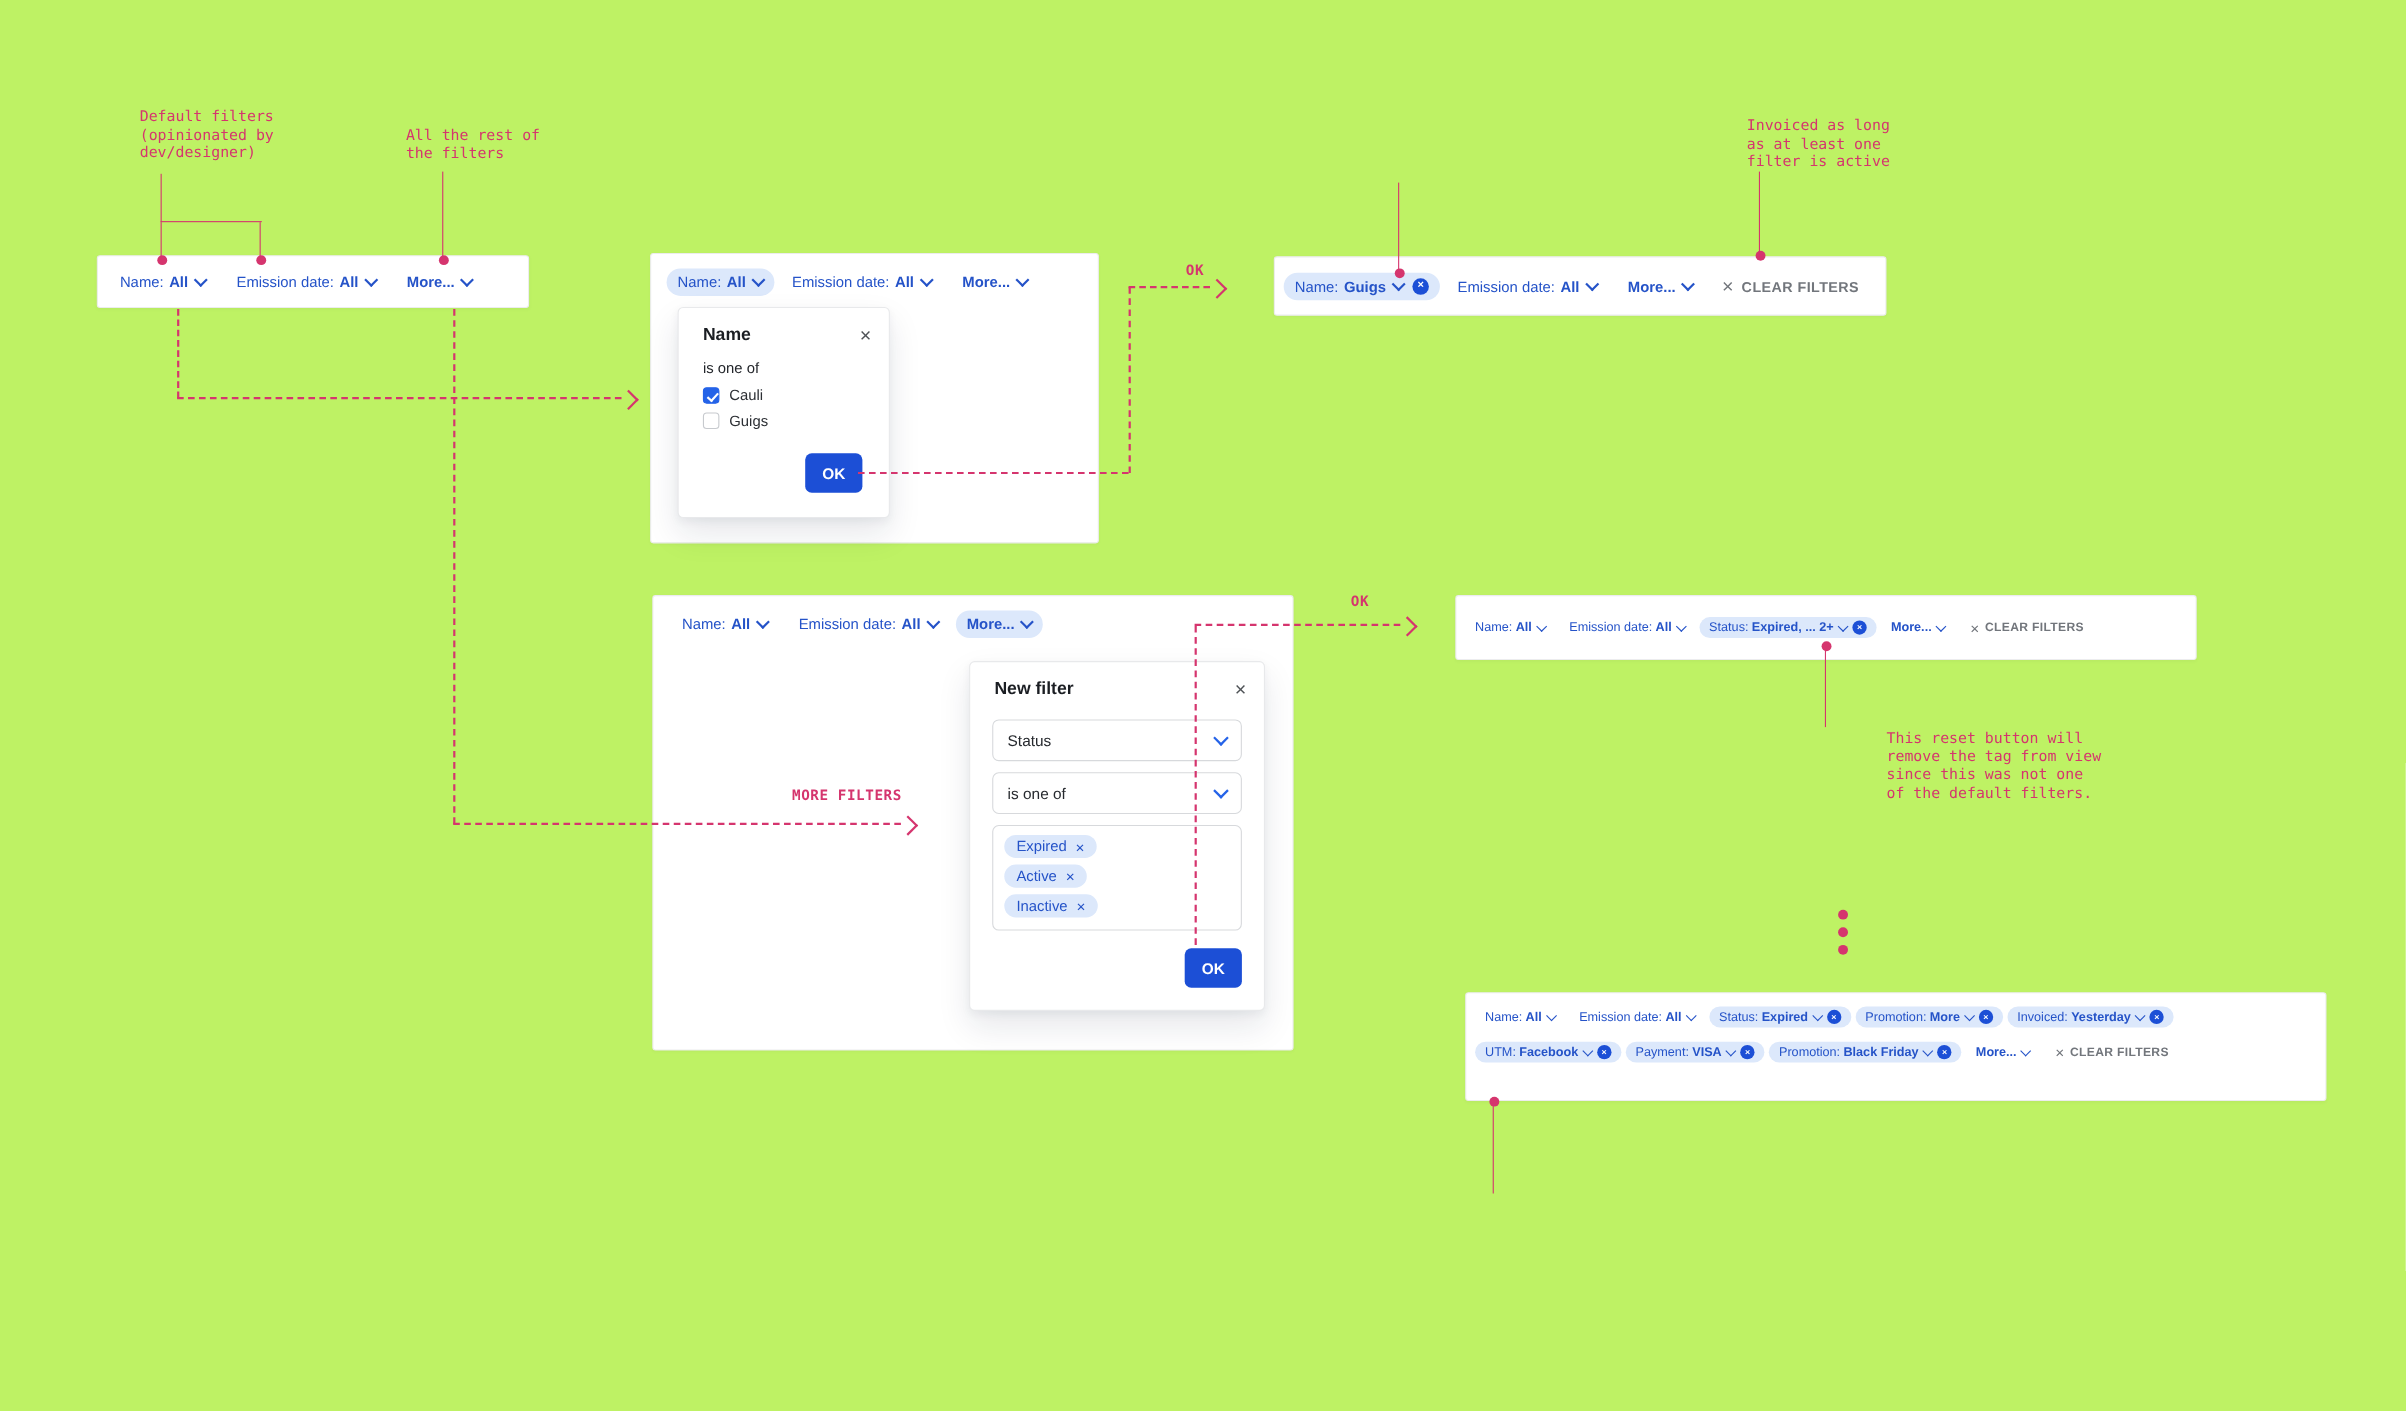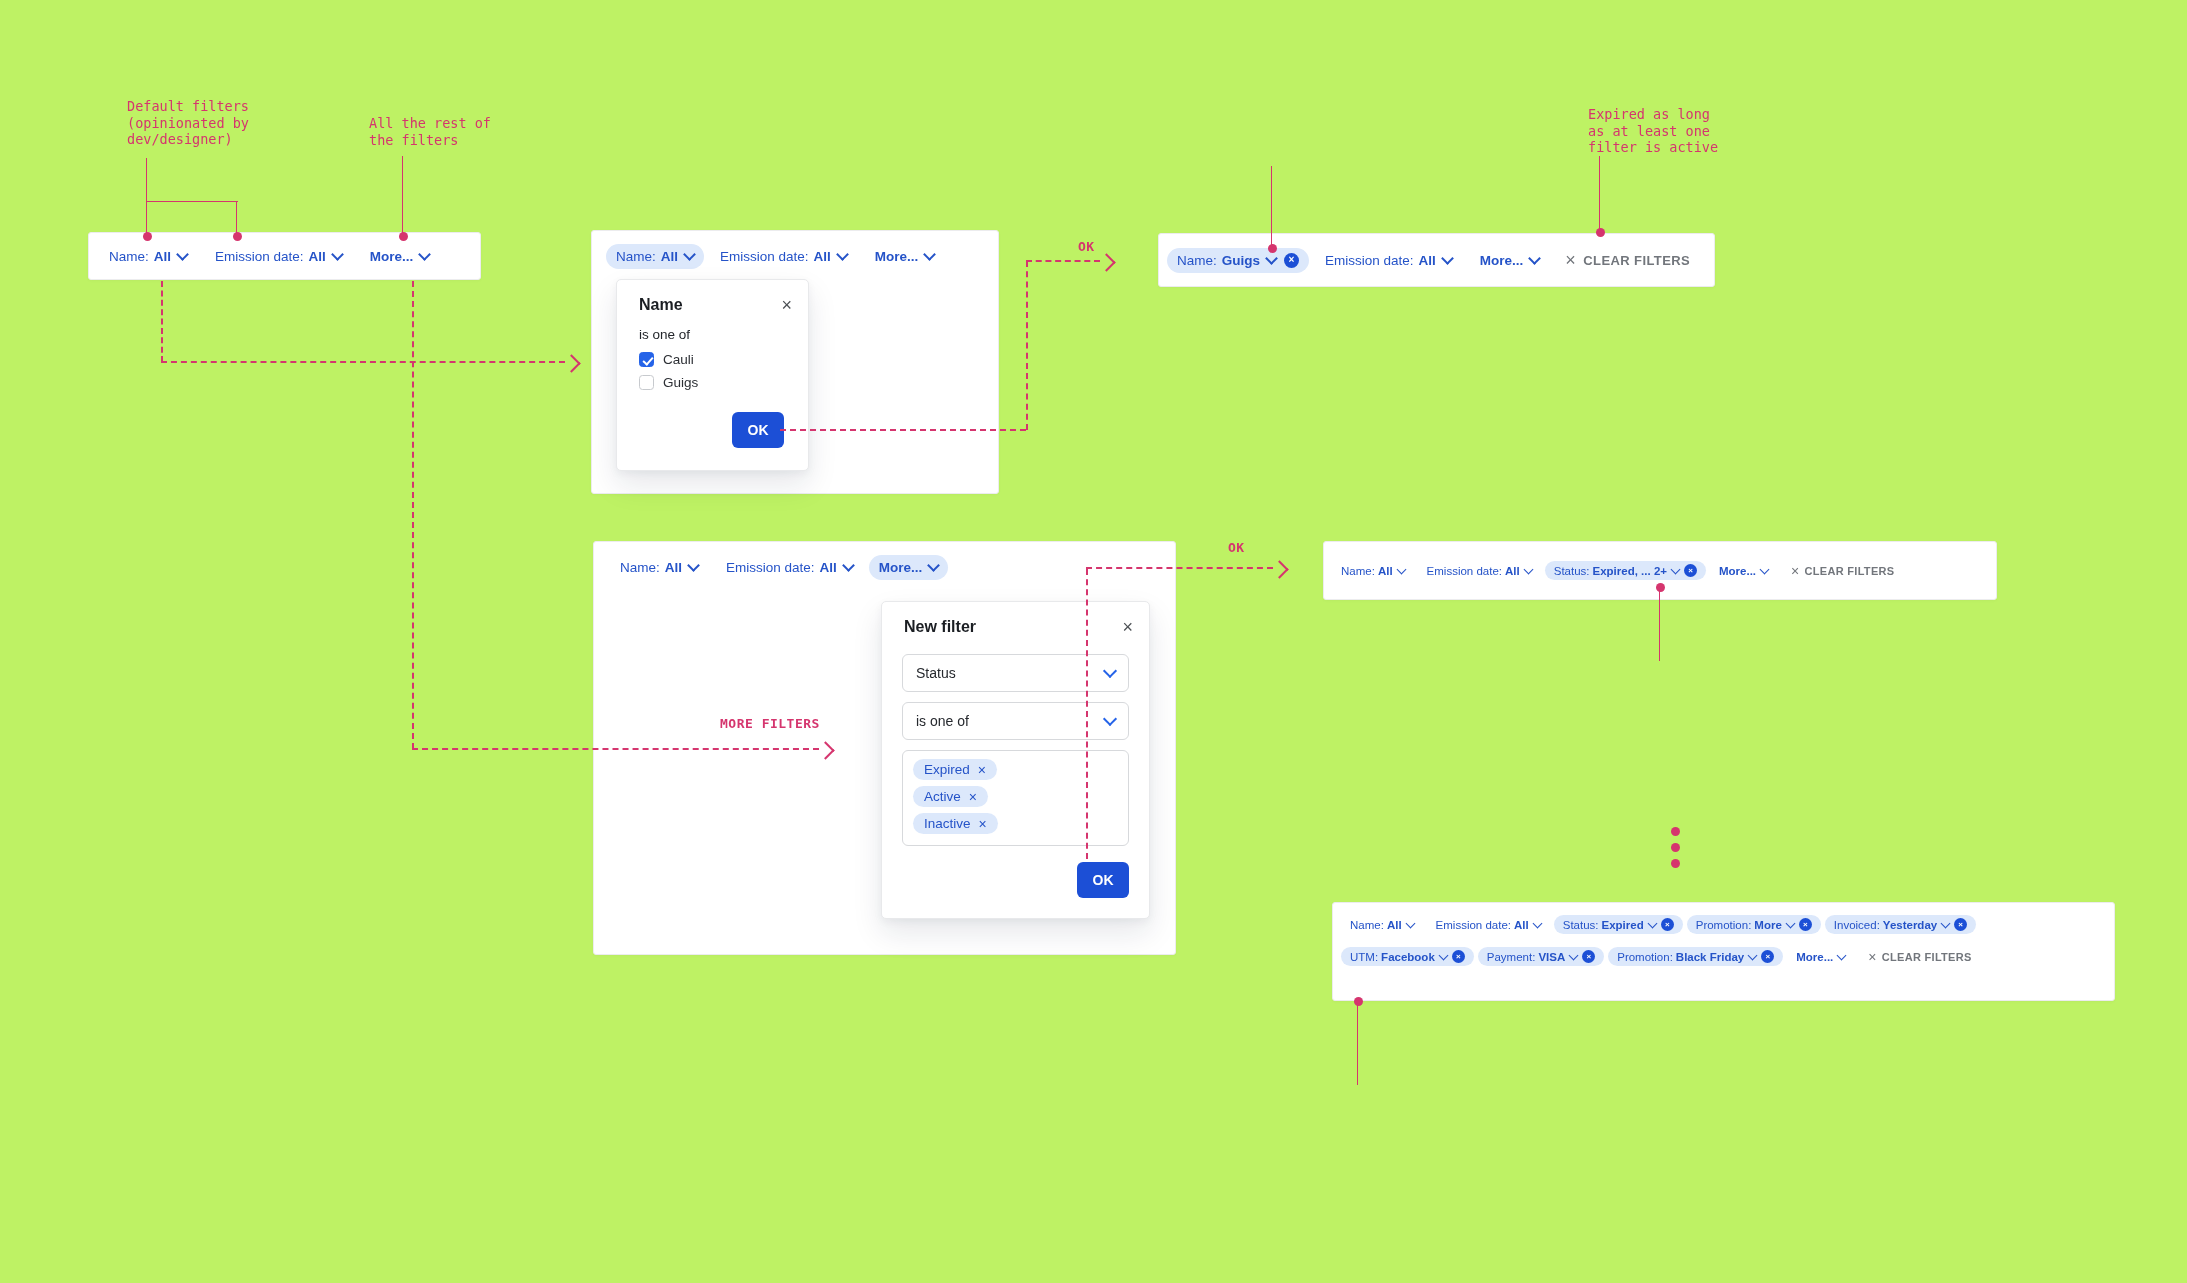--- a/index.html
+++ b/index.html
@@ -82,7 +82,7 @@
 dev/designer)</div>
   <div class="ann" style="left:369px;top:115px;">All the rest of
 the filters</div>
-  <div class="ann" style="left:1588px;top:106px;">Expired as long
+  <div class="ann" style="left:1588px;top:106px;">Invoiced as long
 as at least one
 filter is active</div>
 

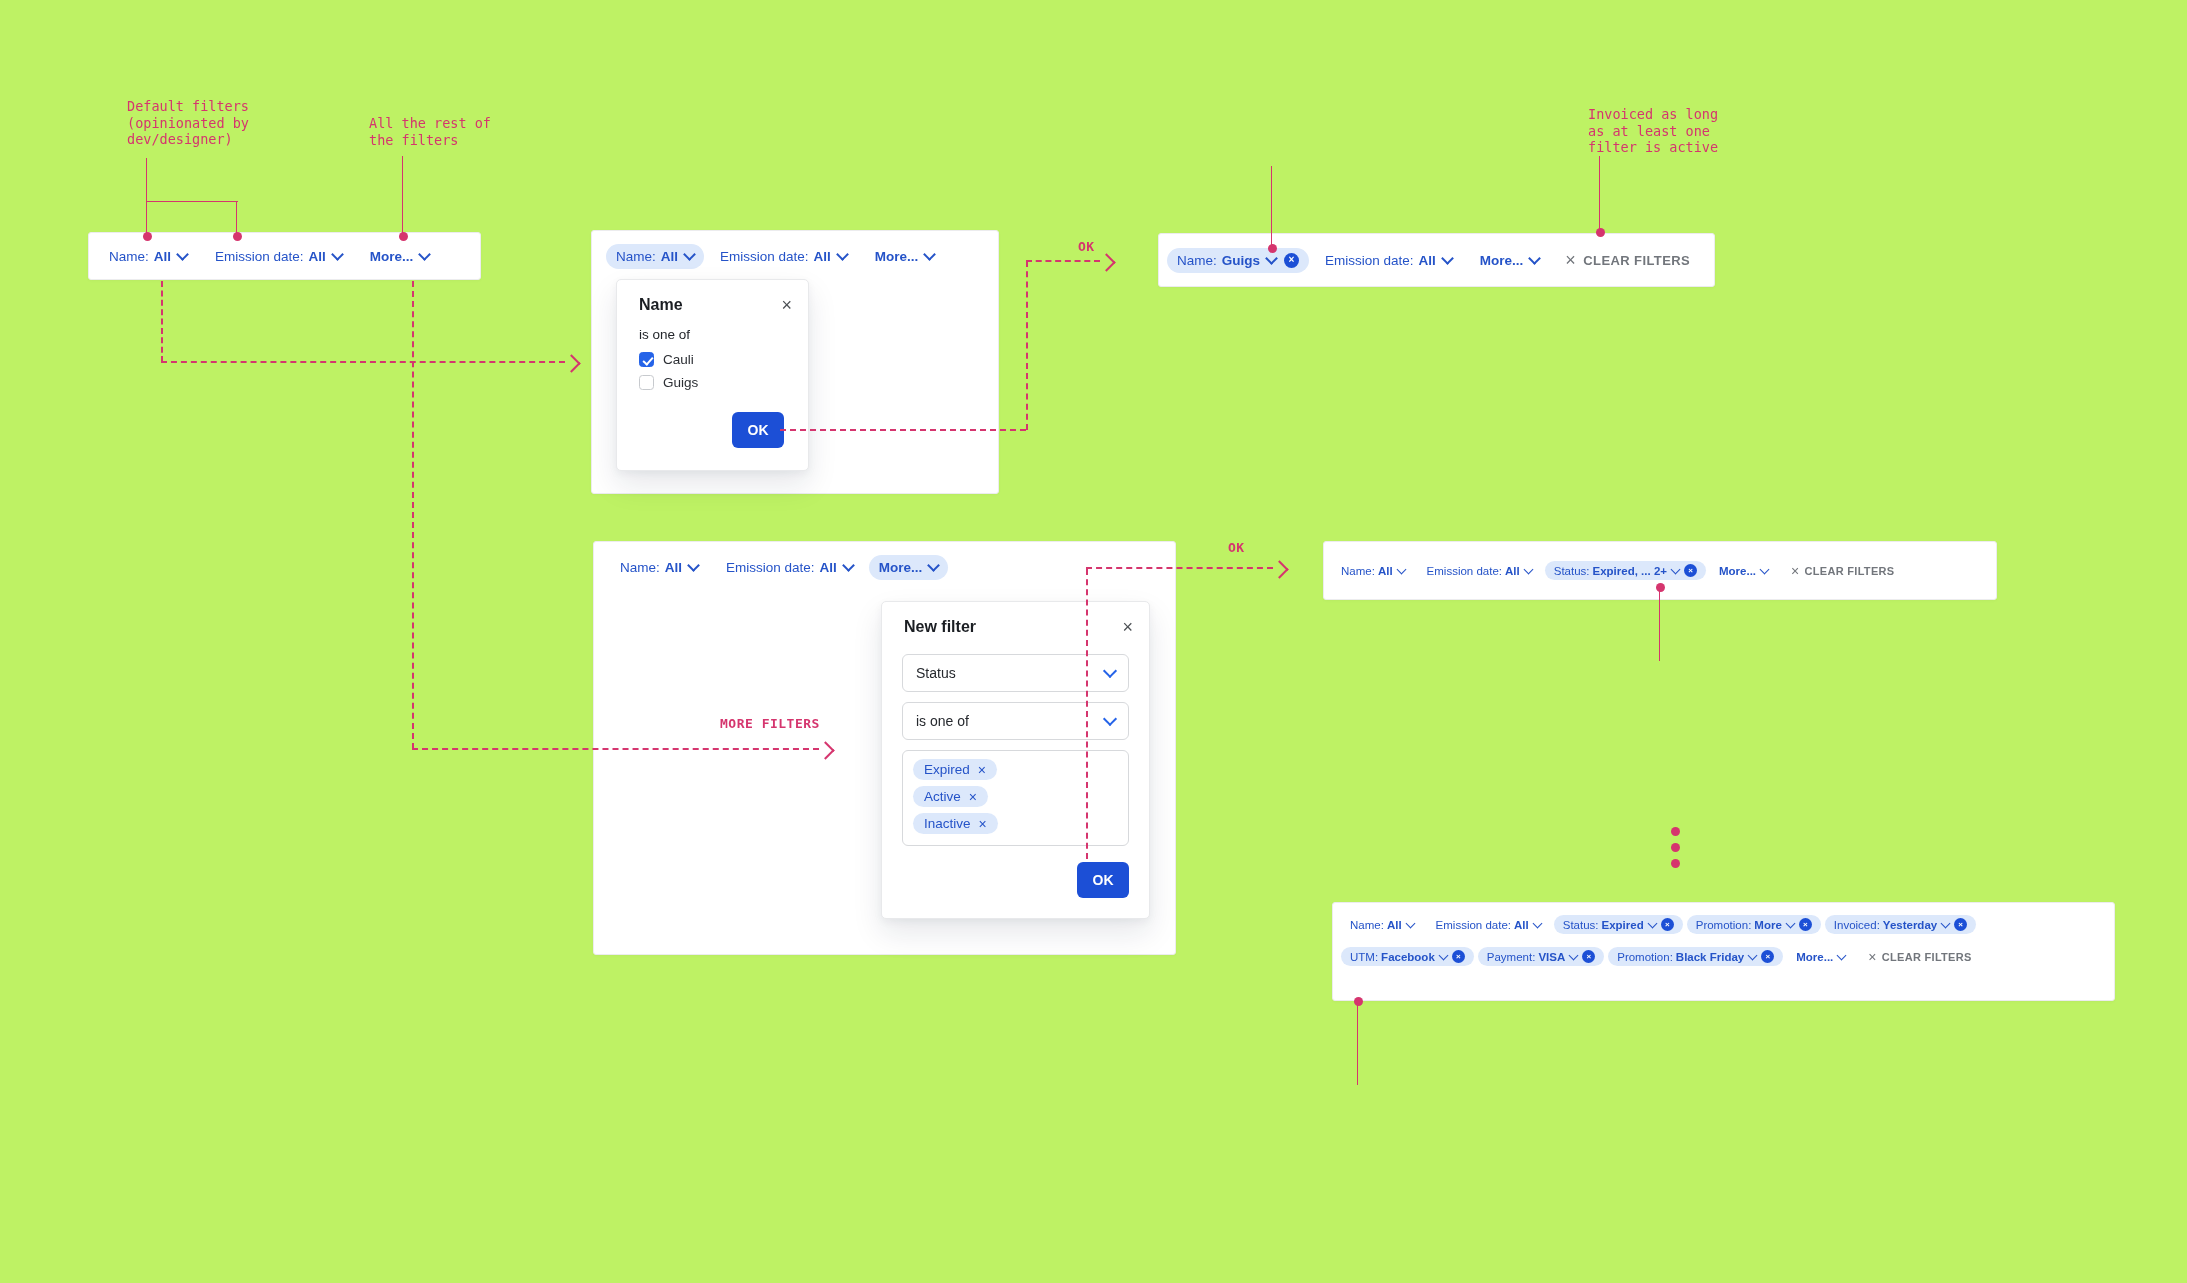--- a/index.html
+++ b/index.html
@@ -85,6 +85,10 @@
   <div class="ann" style="left:1588px;top:106px;">Invoiced as long
 as at least one
 filter is active</div>
+  <div class="ann" style="left:1715px;top:663px;">This reset button will
+remove the tag from view
+since this was not one
+of the default filters.</div>
 
   <div class="flow-label" style="left:1078px;top:239px;">OK</div>
   <div class="flow-label" style="left:1228px;top:540px;">OK</div>

